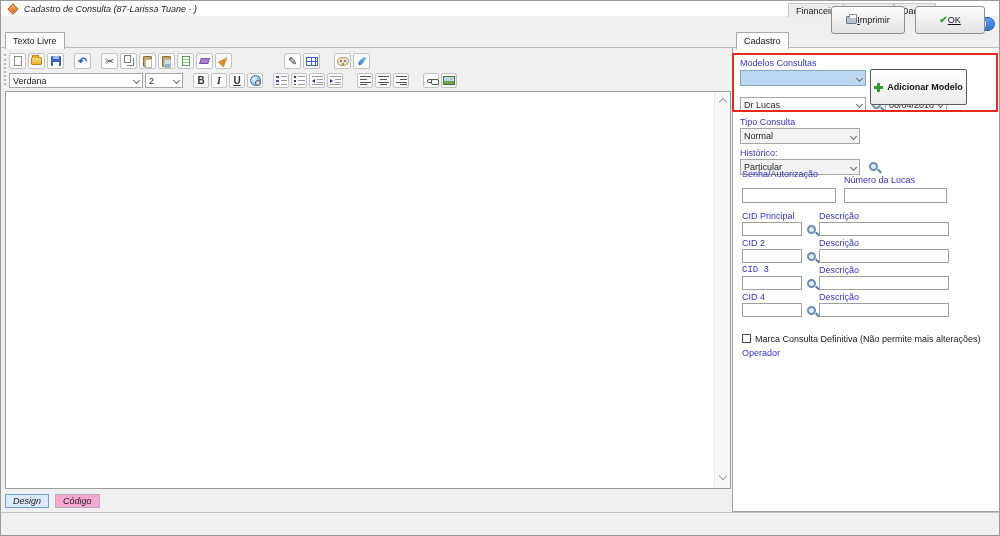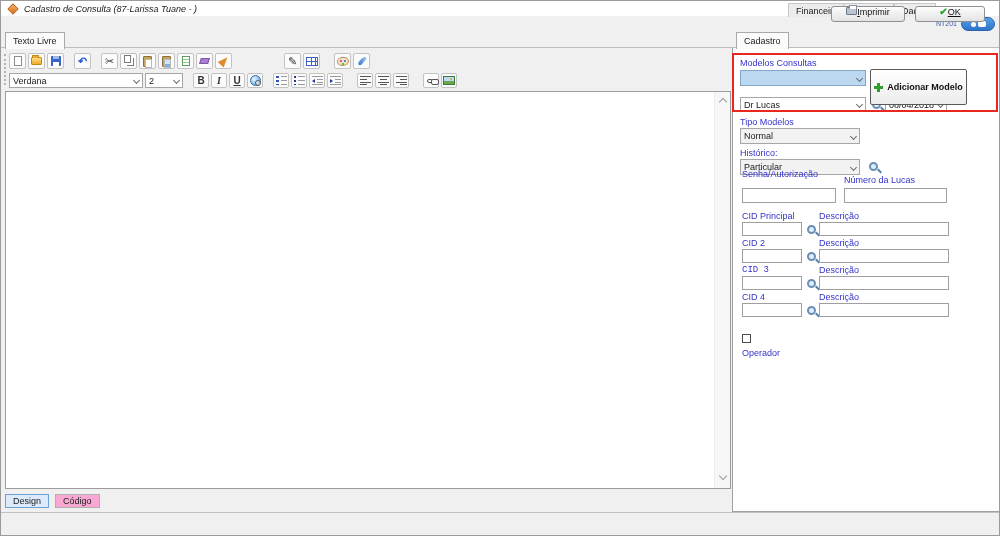--- a/index.html
+++ b/index.html
@@ -113,8 +113,8 @@
   .dtab.active{border-color:#6da2d8;background:#dceafc;}
   
   .bottombar{left:0;top:511px;width:1000px;height:25px;background:#f0f0f0;border-top:1px solid #c0c0c0;}
-  .footbtn{position:absolute;top:5px;height:16px;border:1px solid #8f8f8f;border-radius:3px;
-           background:linear-gradient(#fdfdfd,#e3e3e3);display:flex;align-items:flex-start;justify-content:center;
+  .footbtn{position:absolute;top:5px;height:28px;border:1px solid #8f8f8f;border-radius:3px;
+           background:linear-gradient(#fdfdfd,#e3e3e3);display:flex;align-items:center;justify-content:center;
            font-size:9px;color:#111;}
   .footbtn .lab{display:block;}
   .fl::first-letter{text-decoration:underline;}

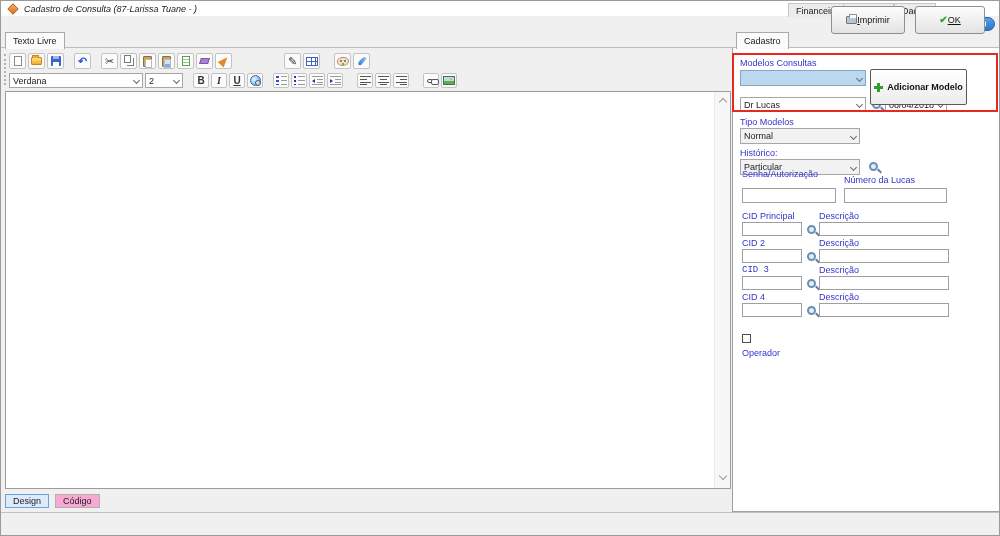--- a/index.html
+++ b/index.html
@@ -308,7 +308,7 @@
 
   <div class="abs redbox"></div>
 
-  <div class="blbl" style="left:739px;top:116px;">Tipo Modelos</div>
+  <div class="blbl" style="left:739px;top:116px;">Tipo Consulta</div>
   <span class="combo acombo" style="left:739px;top:127px;width:120px;height:16px;background:#f2f2f2;">
     <span>Normal</span>
     <span class="chev"></span>

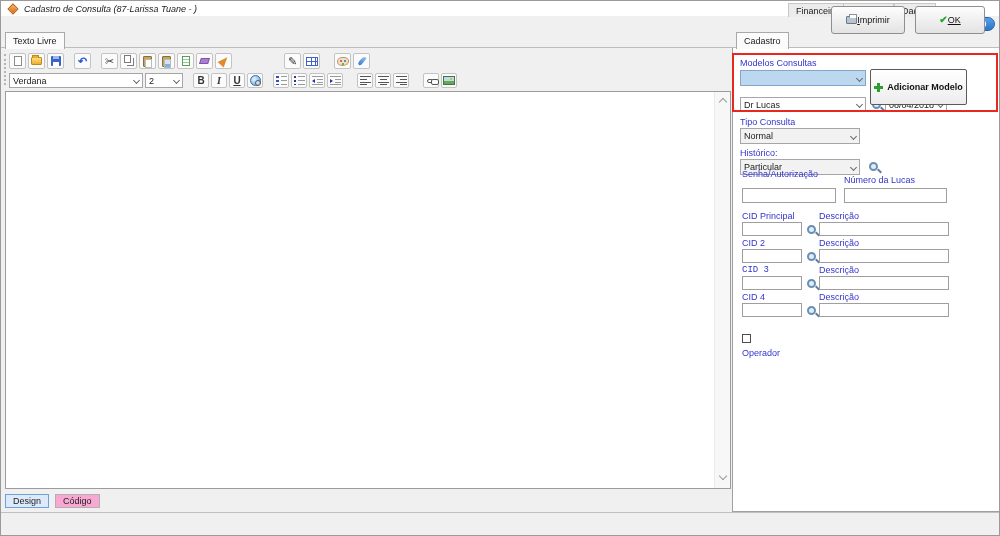--- a/index.html
+++ b/index.html
@@ -351,6 +351,7 @@
   <div class="inp" style="left:818px;top:302px;width:130px;height:14px;"></div>
 
   <span class="cbox" style="left:741px;top:333px;"></span>
+  <div class="klbl" style="left:754px;top:333px;">Marca Consulta Definitiva (Não permite mais alterações)</div>
   <div class="blbl" style="left:741px;top:347px;">Operador</div>
 
   <div class="abs bottombar"></div>

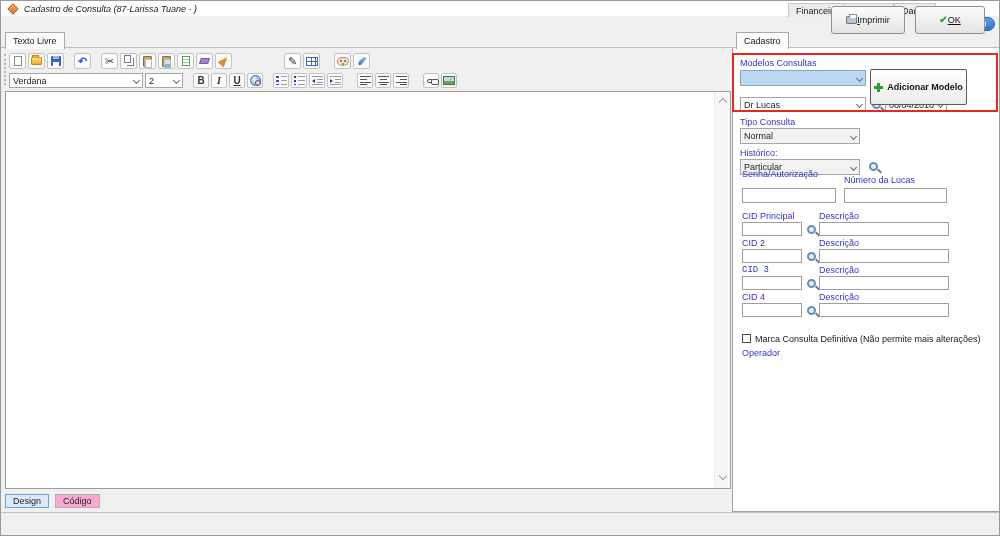--- a/index.html
+++ b/index.html
@@ -108,7 +108,7 @@
   .editor{left:4px;top:90px;width:726px;height:398px;background:#fff;border:1px solid #9c9c9c;}
   .vscroll{position:absolute;right:0;top:0;bottom:0;width:16px;background:#f7f7f7;border-left:1px solid #ebebeb;}
   .varrow{position:absolute;left:5px;width:6px;height:6px;border-right:1px solid #9a9a9a;border-bottom:1px solid #9a9a9a;}
-  .designtabs{left:4px;top:493px;height:15px;display:flex;gap:6px;}
+  .designtabs{left:4px;top:493px;height:15px;display:flex;gap:6px;font-style:italic;}
   .dtab{height:14px;padding:0 7px;display:flex;align-items:center;border:1px solid #b0b0b0;background:#f9a8d4;}
   .dtab.active{border-color:#6da2d8;background:#dceafc;}
   

